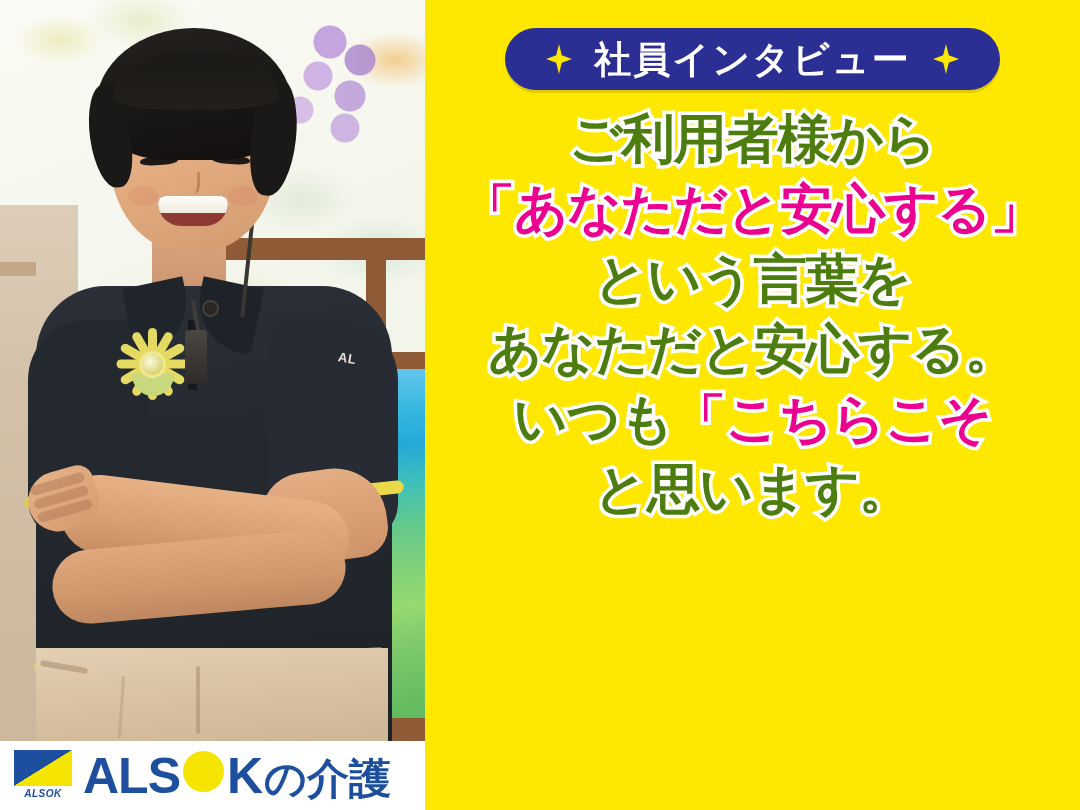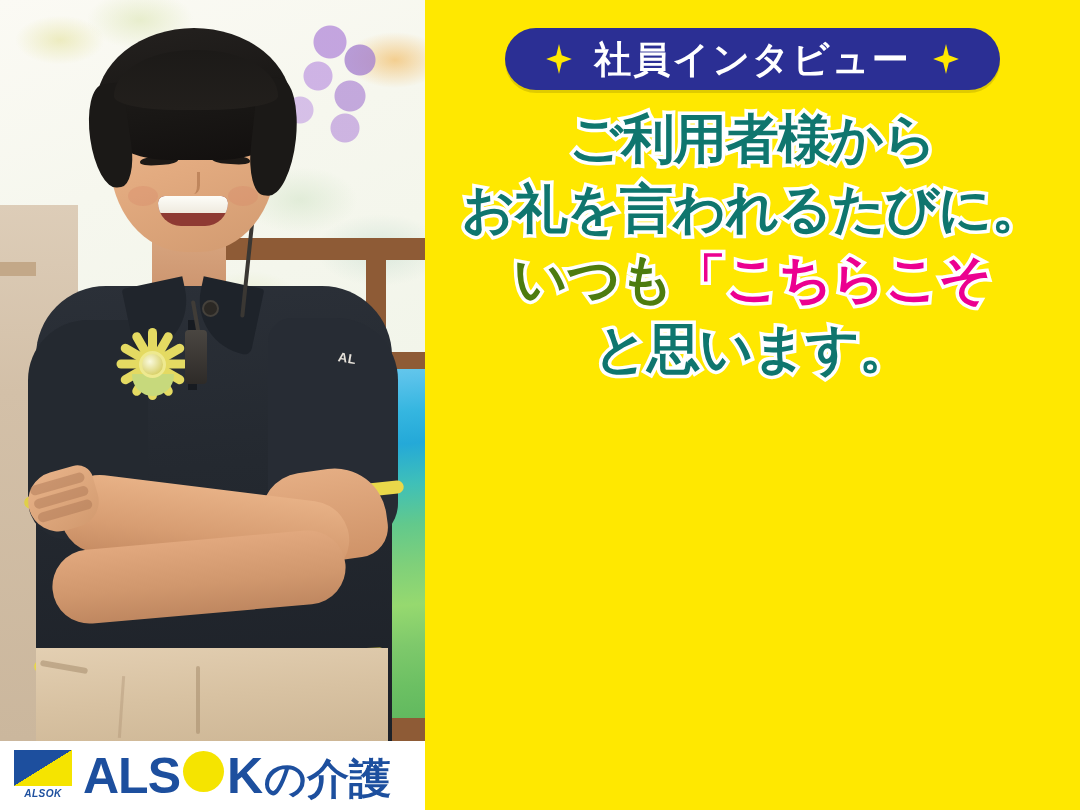--- a/index.html
+++ b/index.html
@@ -221,7 +221,7 @@
   .ln { font-family:"DejaVu Sans",sans-serif; font-weight:700; font-size:53px; line-height:70px;
         white-space:nowrap; letter-spacing:-1px;
         -webkit-text-stroke:7px #ffffff; paint-order:stroke fill; }
-  .ln.blk { color:#0f766e; }
+  .ln.blk { color:#4d7c0f; }
   .ln.mag { color:#ec0090; }
   .ln .blk { color:#4d7c0f; }
   .ln .mag { color:#ec0090; }

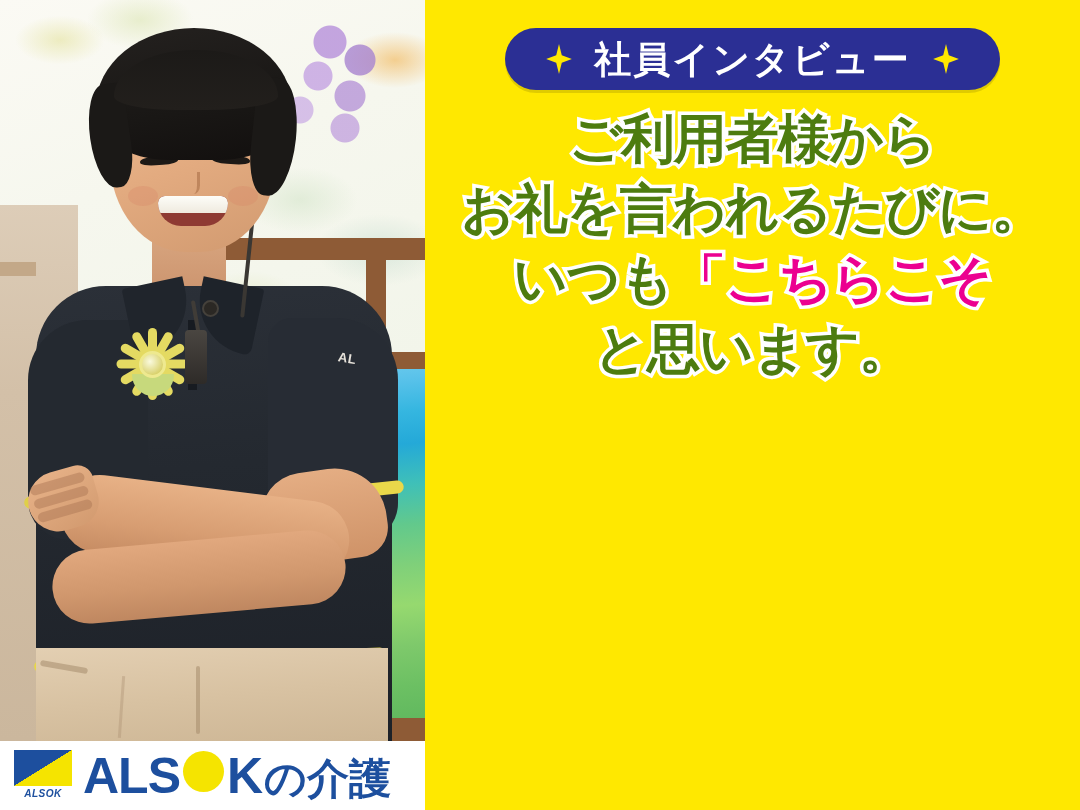--- a/index.html
+++ b/index.html
@@ -361,6 +361,7 @@
 
     <div class="quote" id="quote">
         <div class="ln blk">ご利用者様から</div>
+        <div class="ln mag">「あなただと安心する」</div>
         <div class="ln blk">お礼を言われるたびに。</div>
         <div class="ln"><span class="blk">いつも</span><span class="mag">「こちらこそ</span></div>
         <div class="ln blk">と思います。</div>

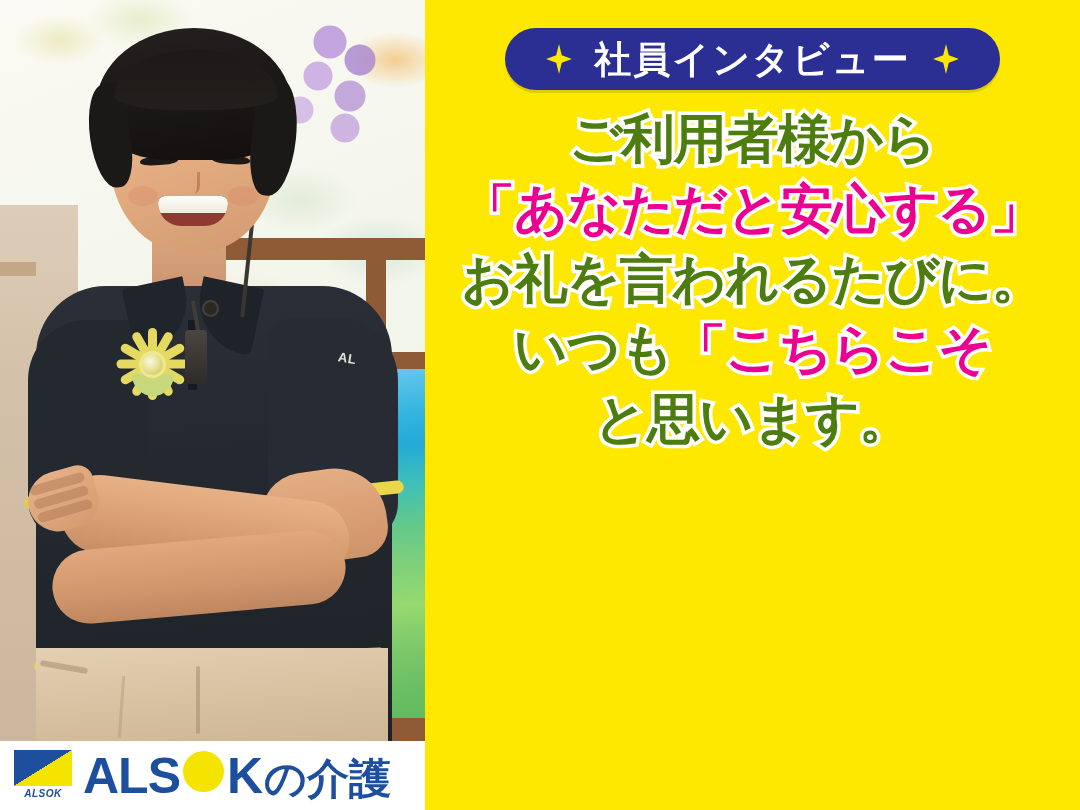--- a/index.html
+++ b/index.html
@@ -362,6 +362,7 @@
     <div class="quote" id="quote">
         <div class="ln blk">ご利用者様から</div>
         <div class="ln mag">「あなただと安心する」</div>
+        <div class="ln blk">という言葉を</div>
         <div class="ln blk">お礼を言われるたびに。</div>
         <div class="ln"><span class="blk">いつも</span><span class="mag">「こちらこそ</span></div>
         <div class="ln blk">と思います。</div>

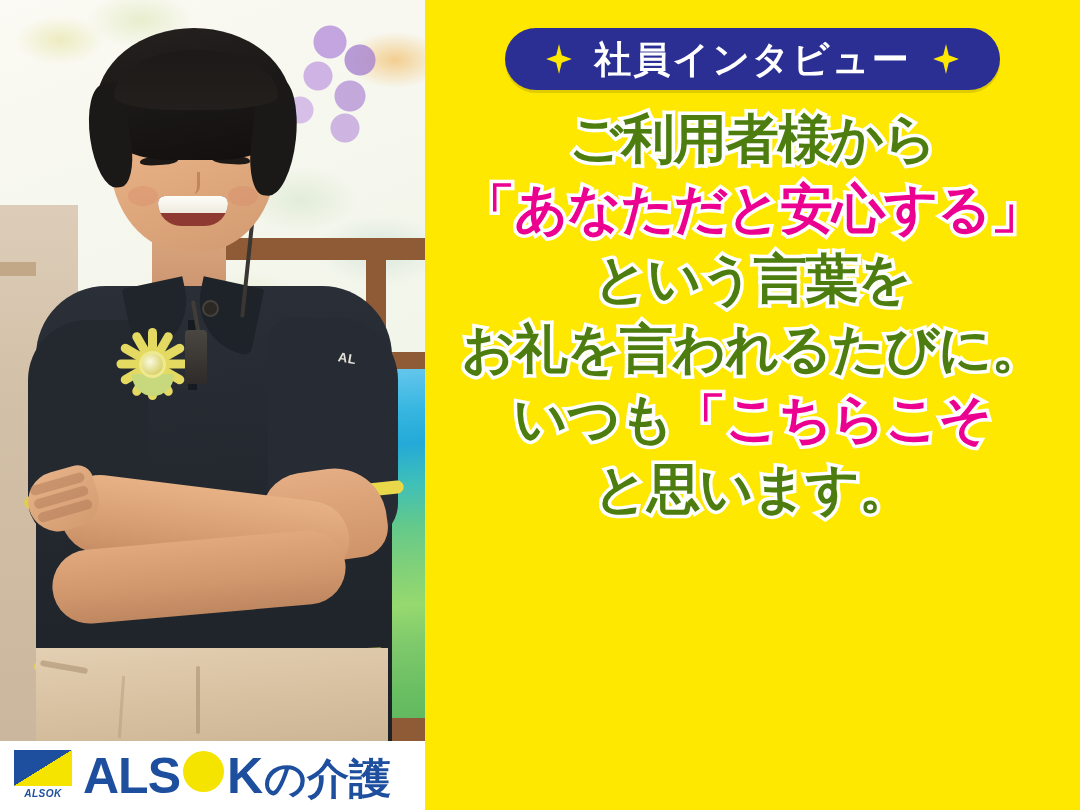--- a/index.html
+++ b/index.html
@@ -363,7 +363,7 @@
         <div class="ln blk">ご利用者様から</div>
         <div class="ln mag">「あなただと安心する」</div>
         <div class="ln blk">という言葉を</div>
-        <div class="ln blk">お礼を言われるたびに。</div>
+        <div class="ln blk">あなただと安心する。</div>
         <div class="ln"><span class="blk">いつも</span><span class="mag">「こちらこそ</span></div>
         <div class="ln blk">と思います。</div>
       </div>

